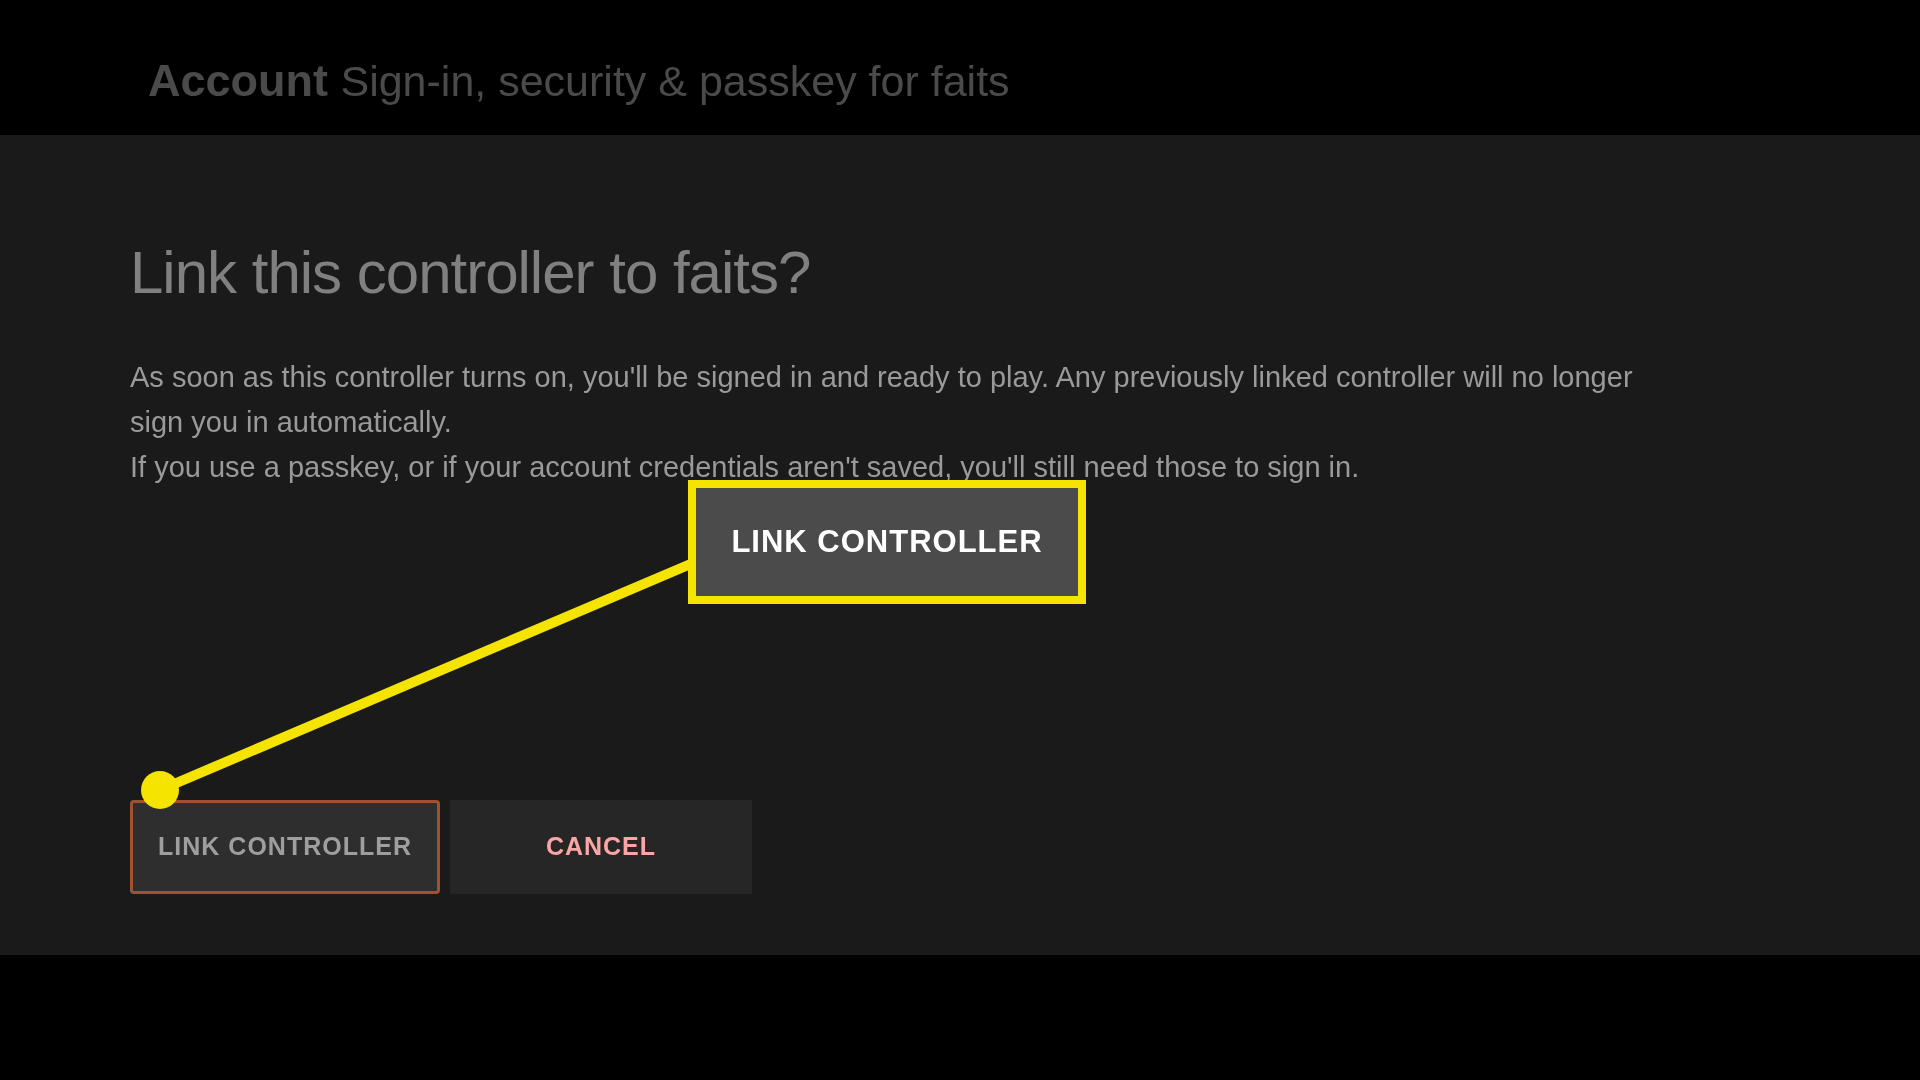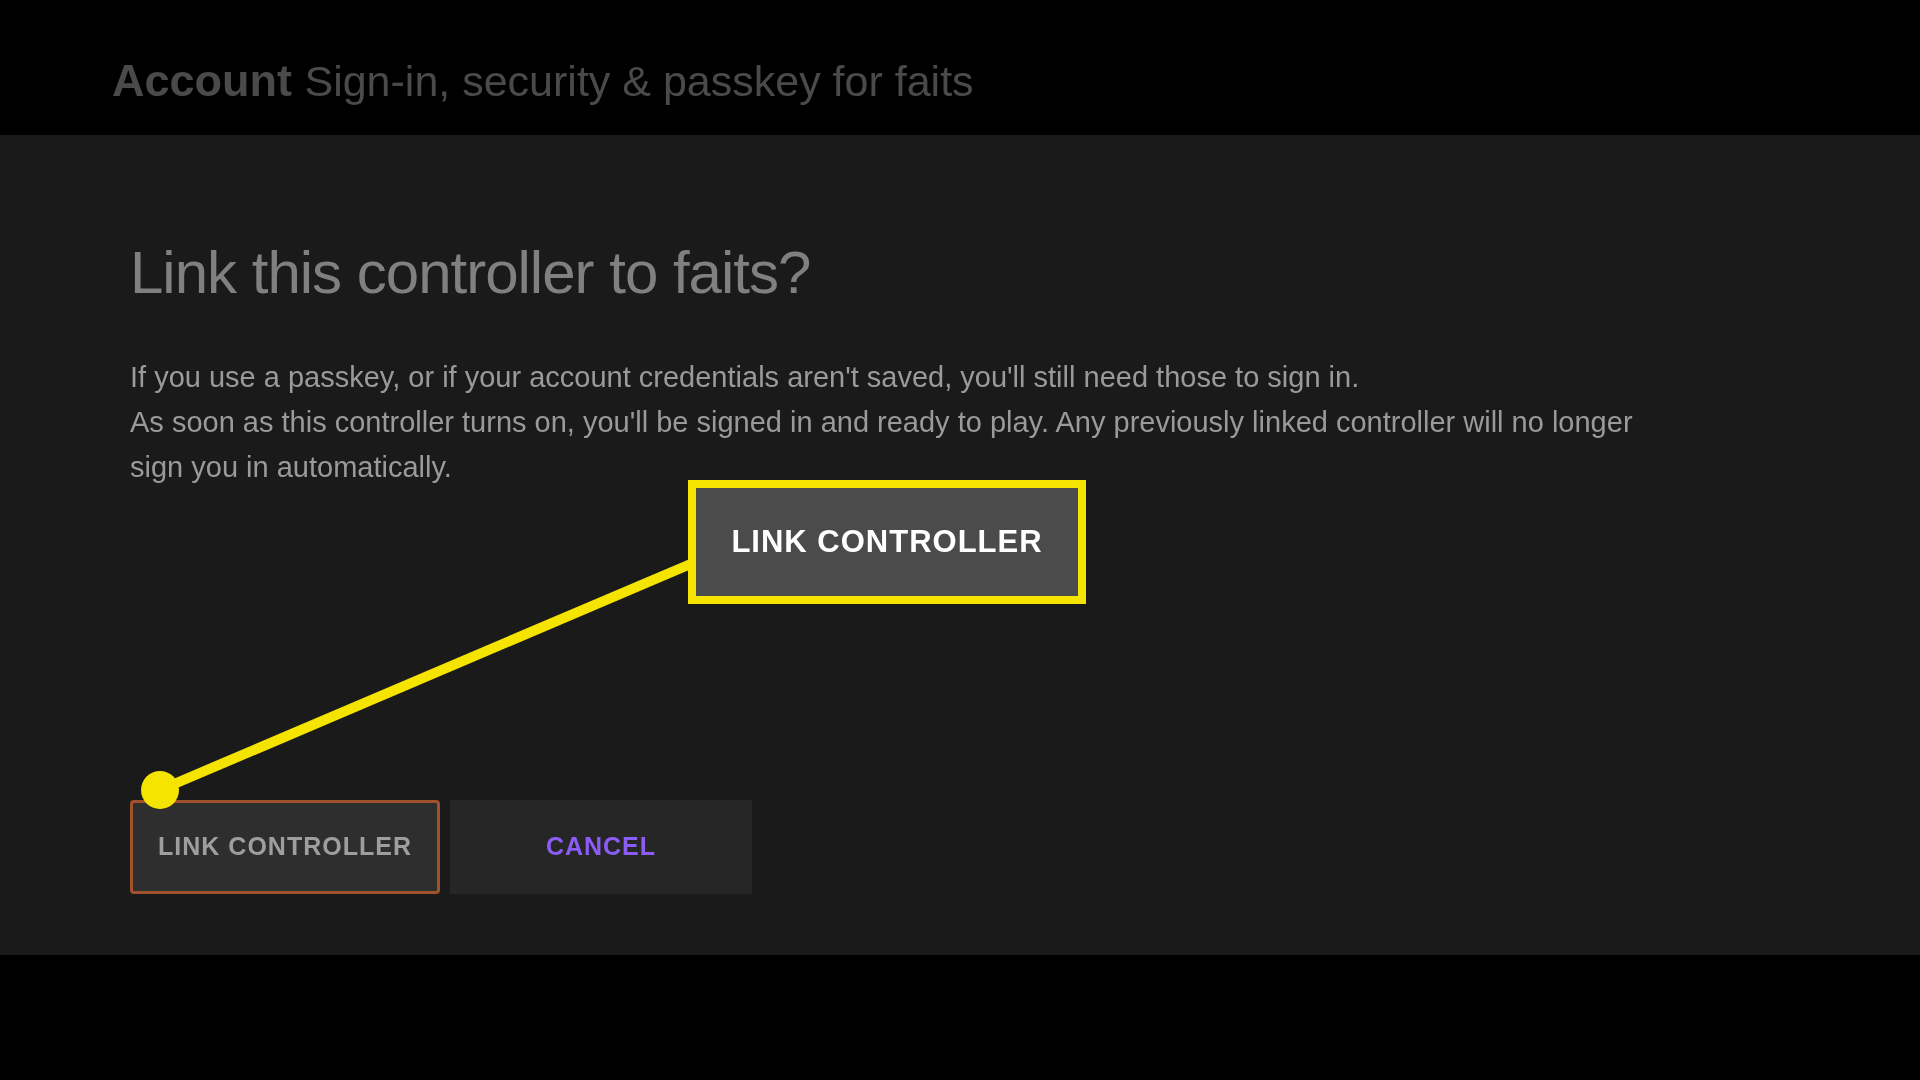--- a/index.html
+++ b/index.html
@@ -20,6 +20,7 @@
     .header {
       padding: 55px 0 0 112px;
       height: 135px;
+      margin-left: 36px;
     }
 
     .header-account {

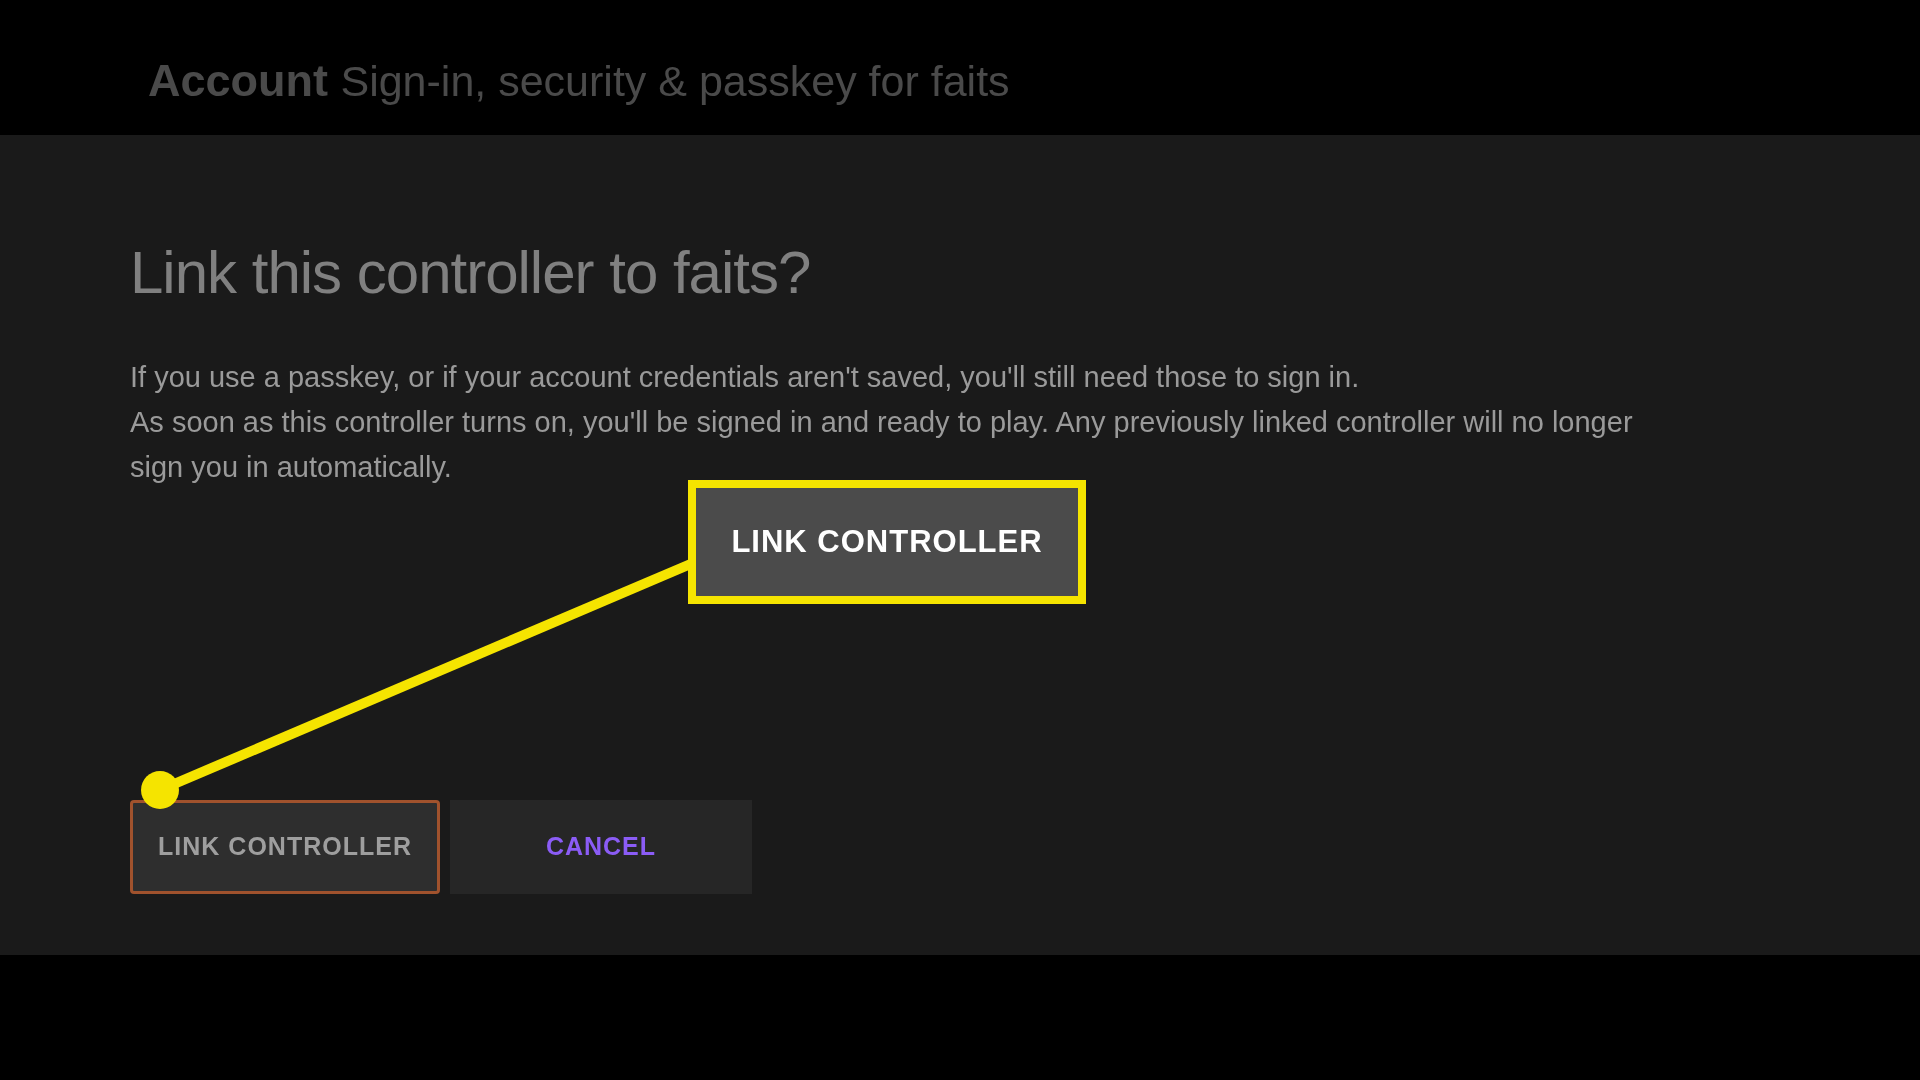--- a/index.html
+++ b/index.html
@@ -140,8 +140,8 @@
   <h1 class="dialog-title">Link this controller to faits?</h1>
 
   <div class="dialog-body">
+    <div>As soon as this controller turns on, you'll be signed in and ready to play. Any previously linked controller will no longer sign you in automatically.</div>
     <div>If you use a passkey, or if your account credentials aren't saved, you'll still need those to sign in.</div>
-    <div>As soon as this controller turns on, you'll be signed in and ready to play. Any previously linked controller will no longer sign you in automatically.</div>
   </div>
 
   <div class="button-row">

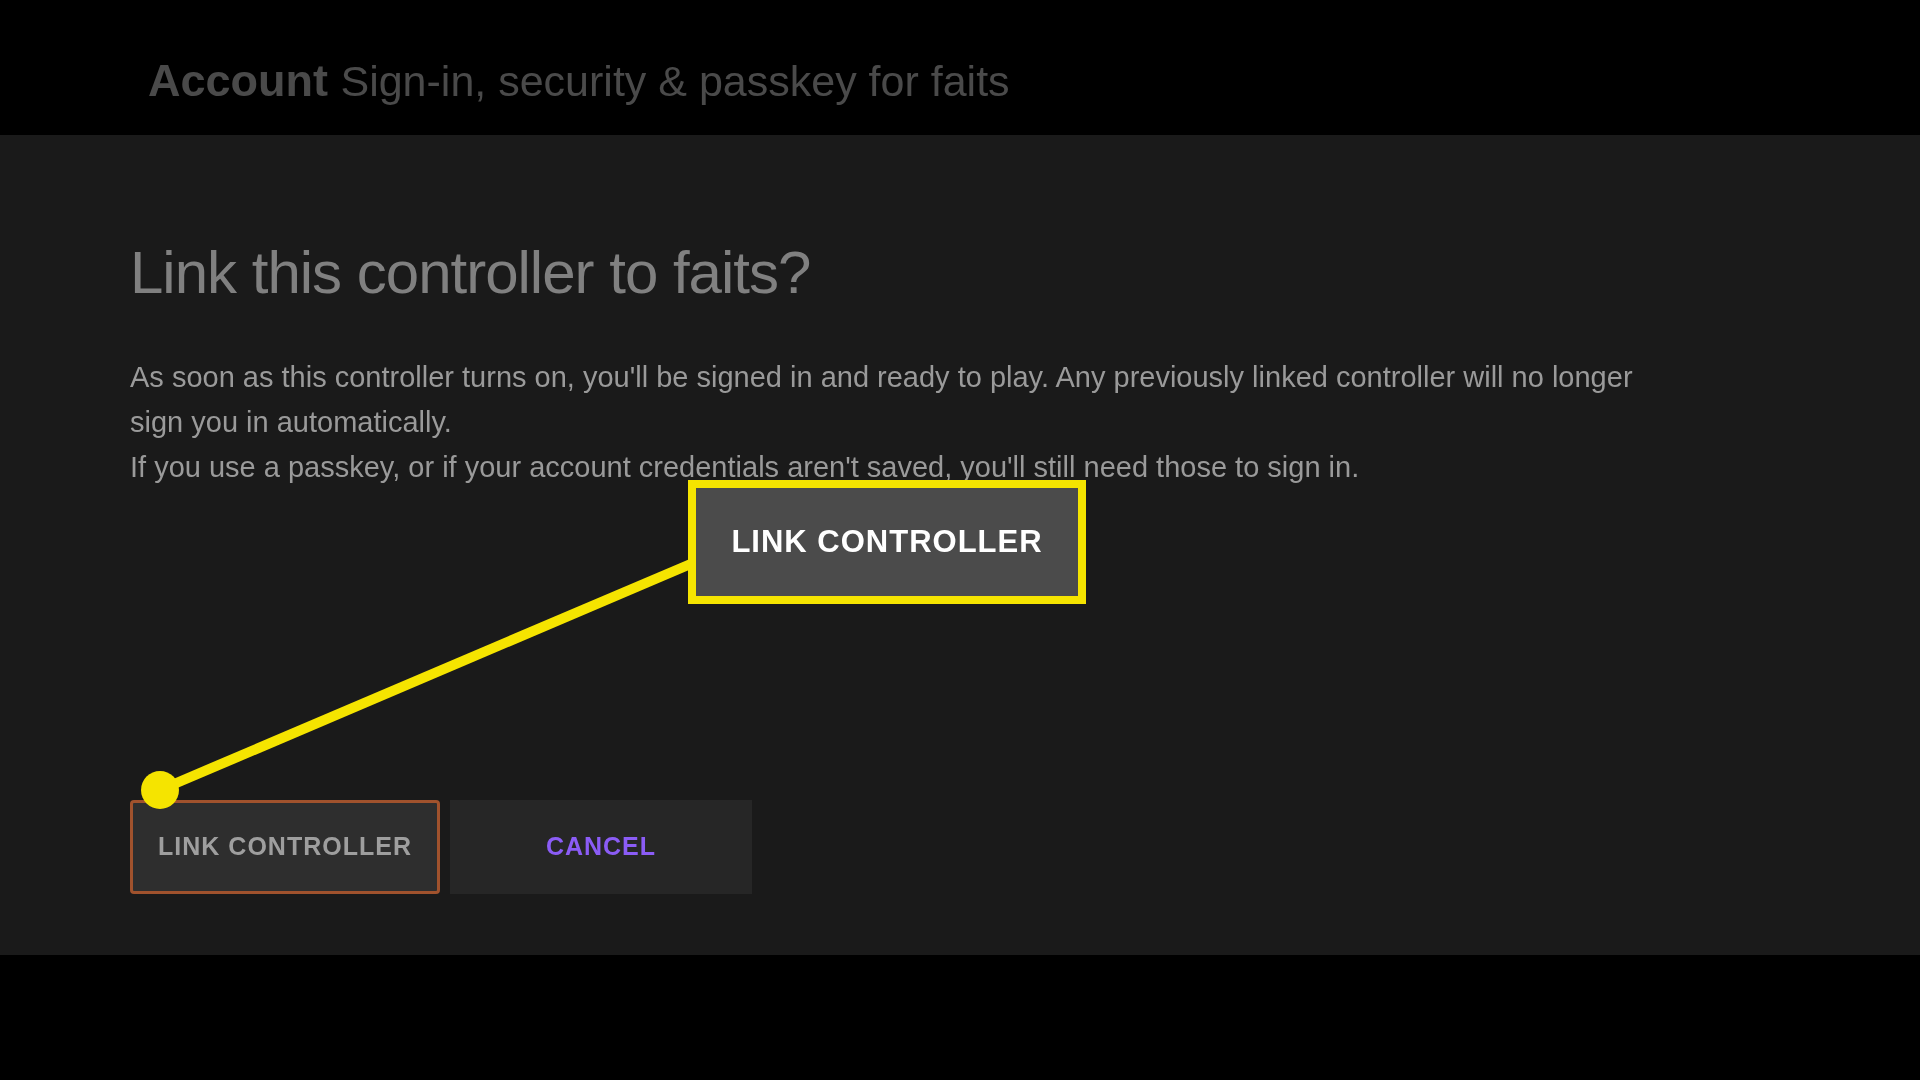--- a/index.html
+++ b/index.html
@@ -89,7 +89,7 @@
     .btn-secondary {
       width: 302px;
       background: #262626;
-      color: #8b5cf6;
+      color: #fca5a5;
       border: none;
       text-align: right;
     }

